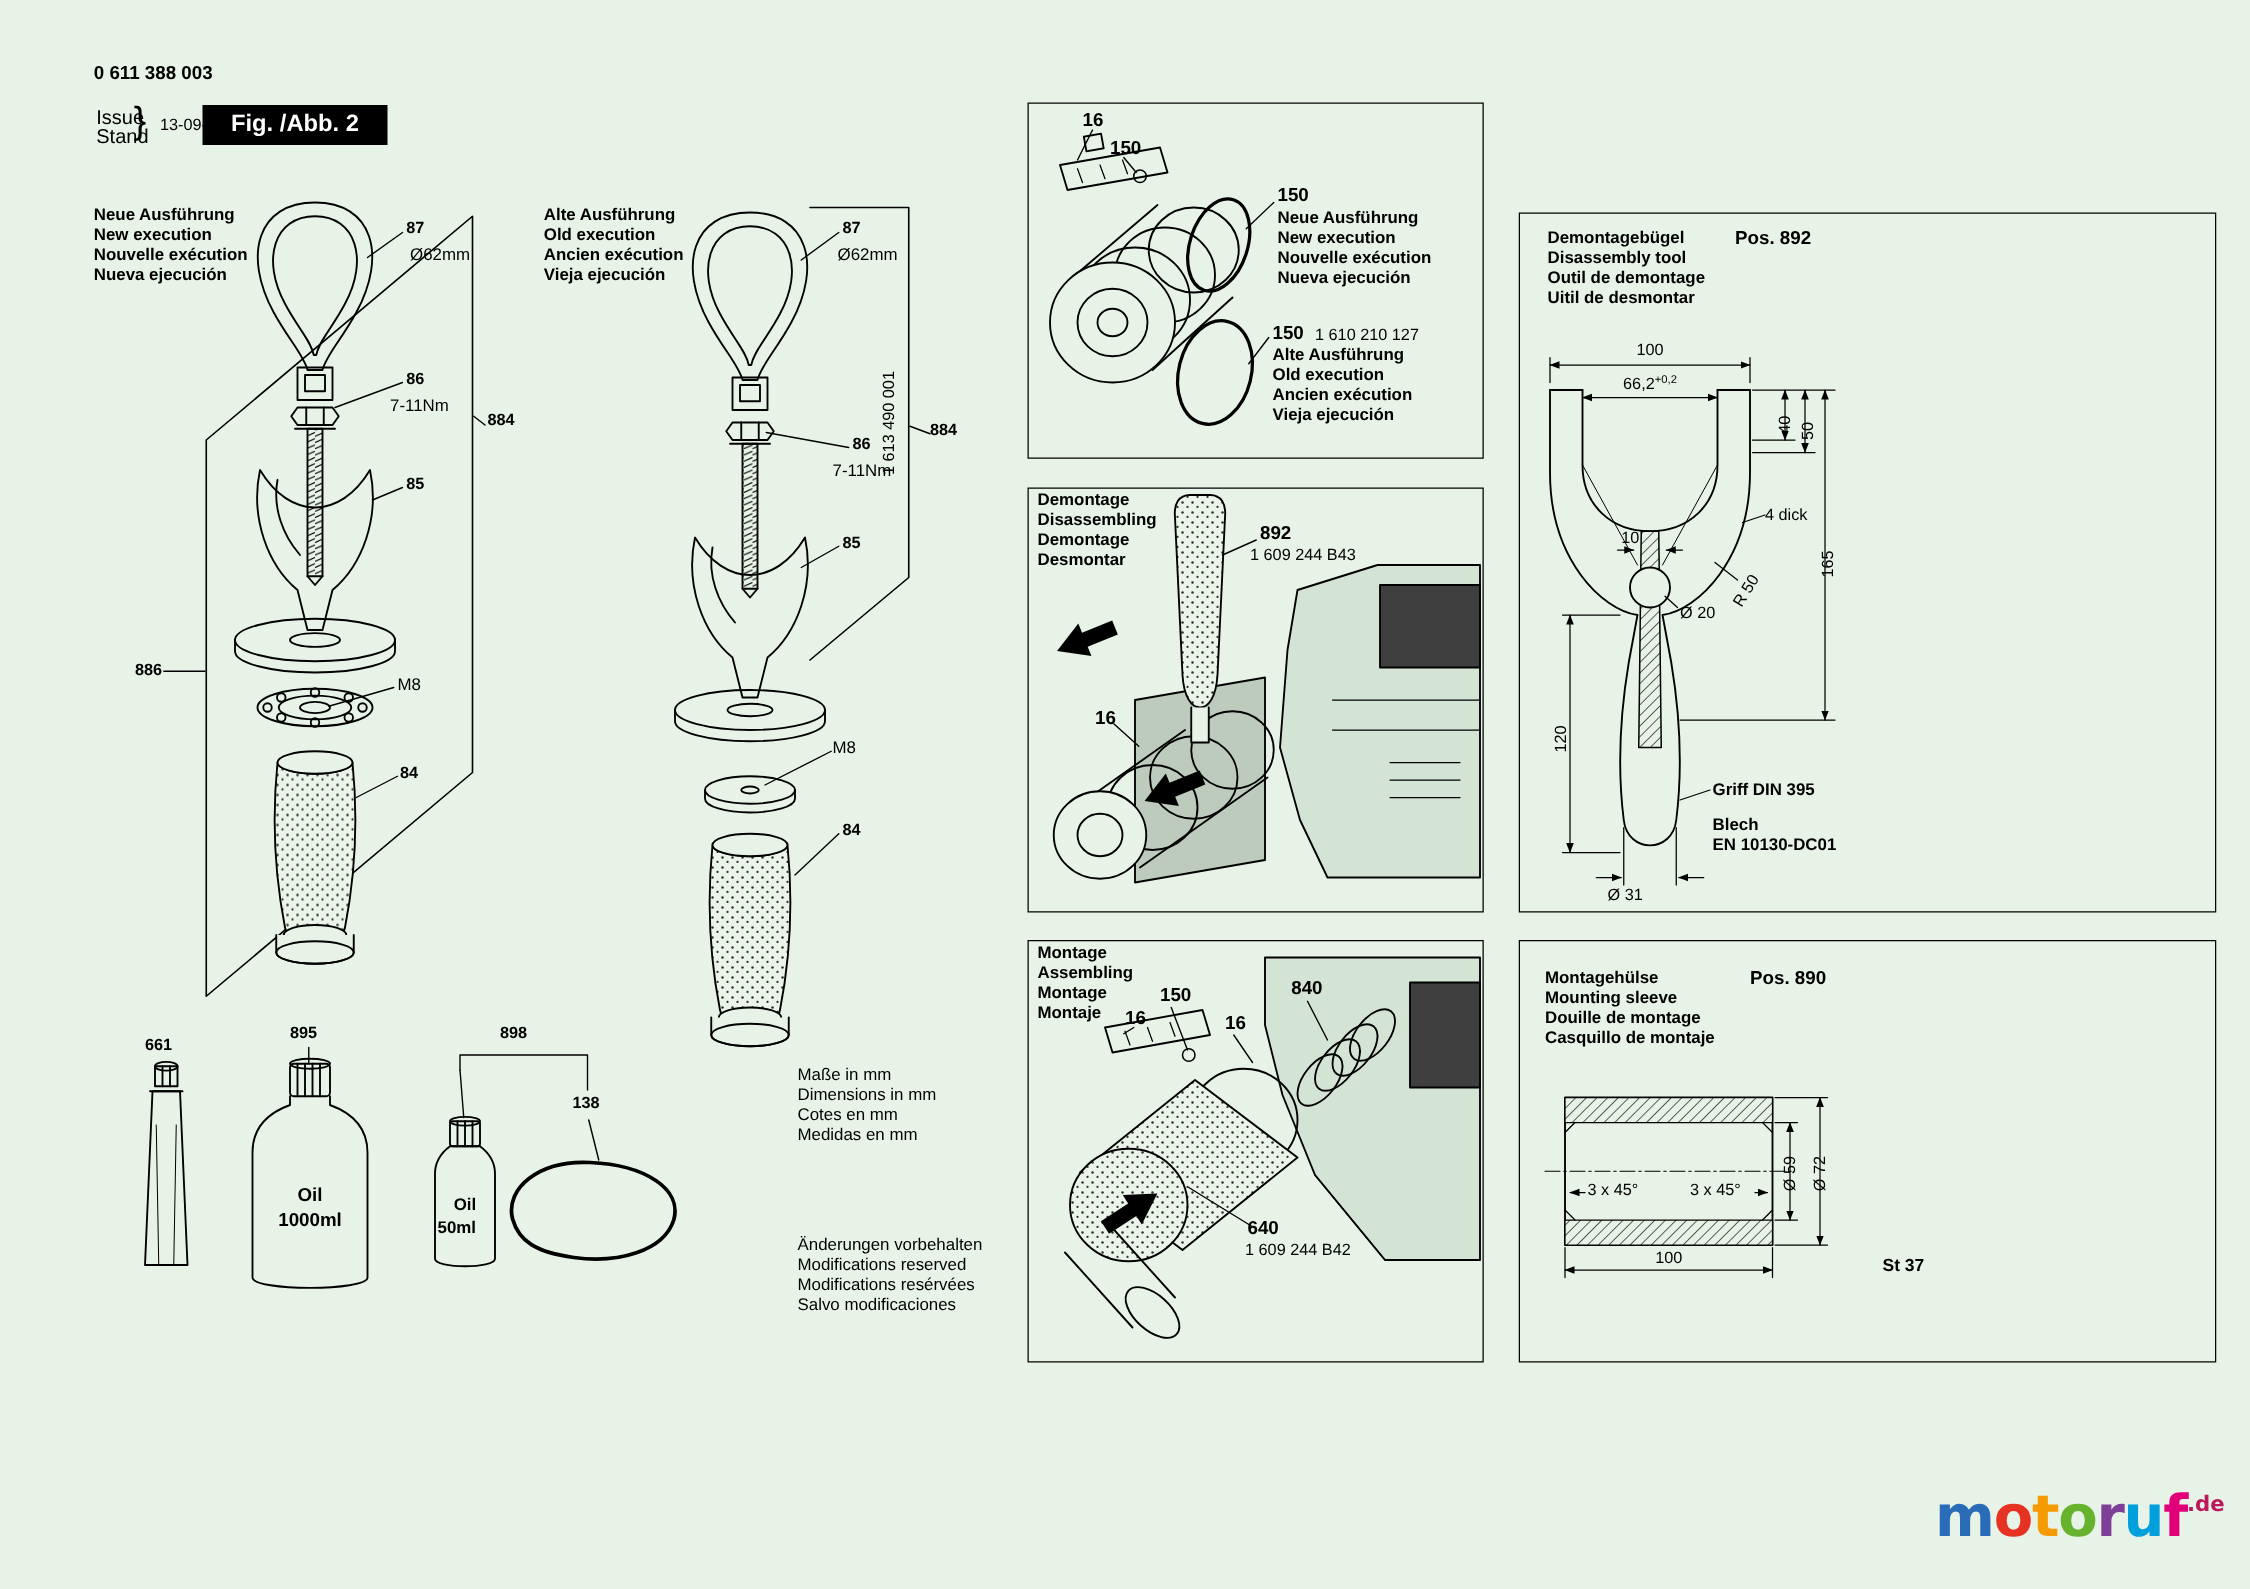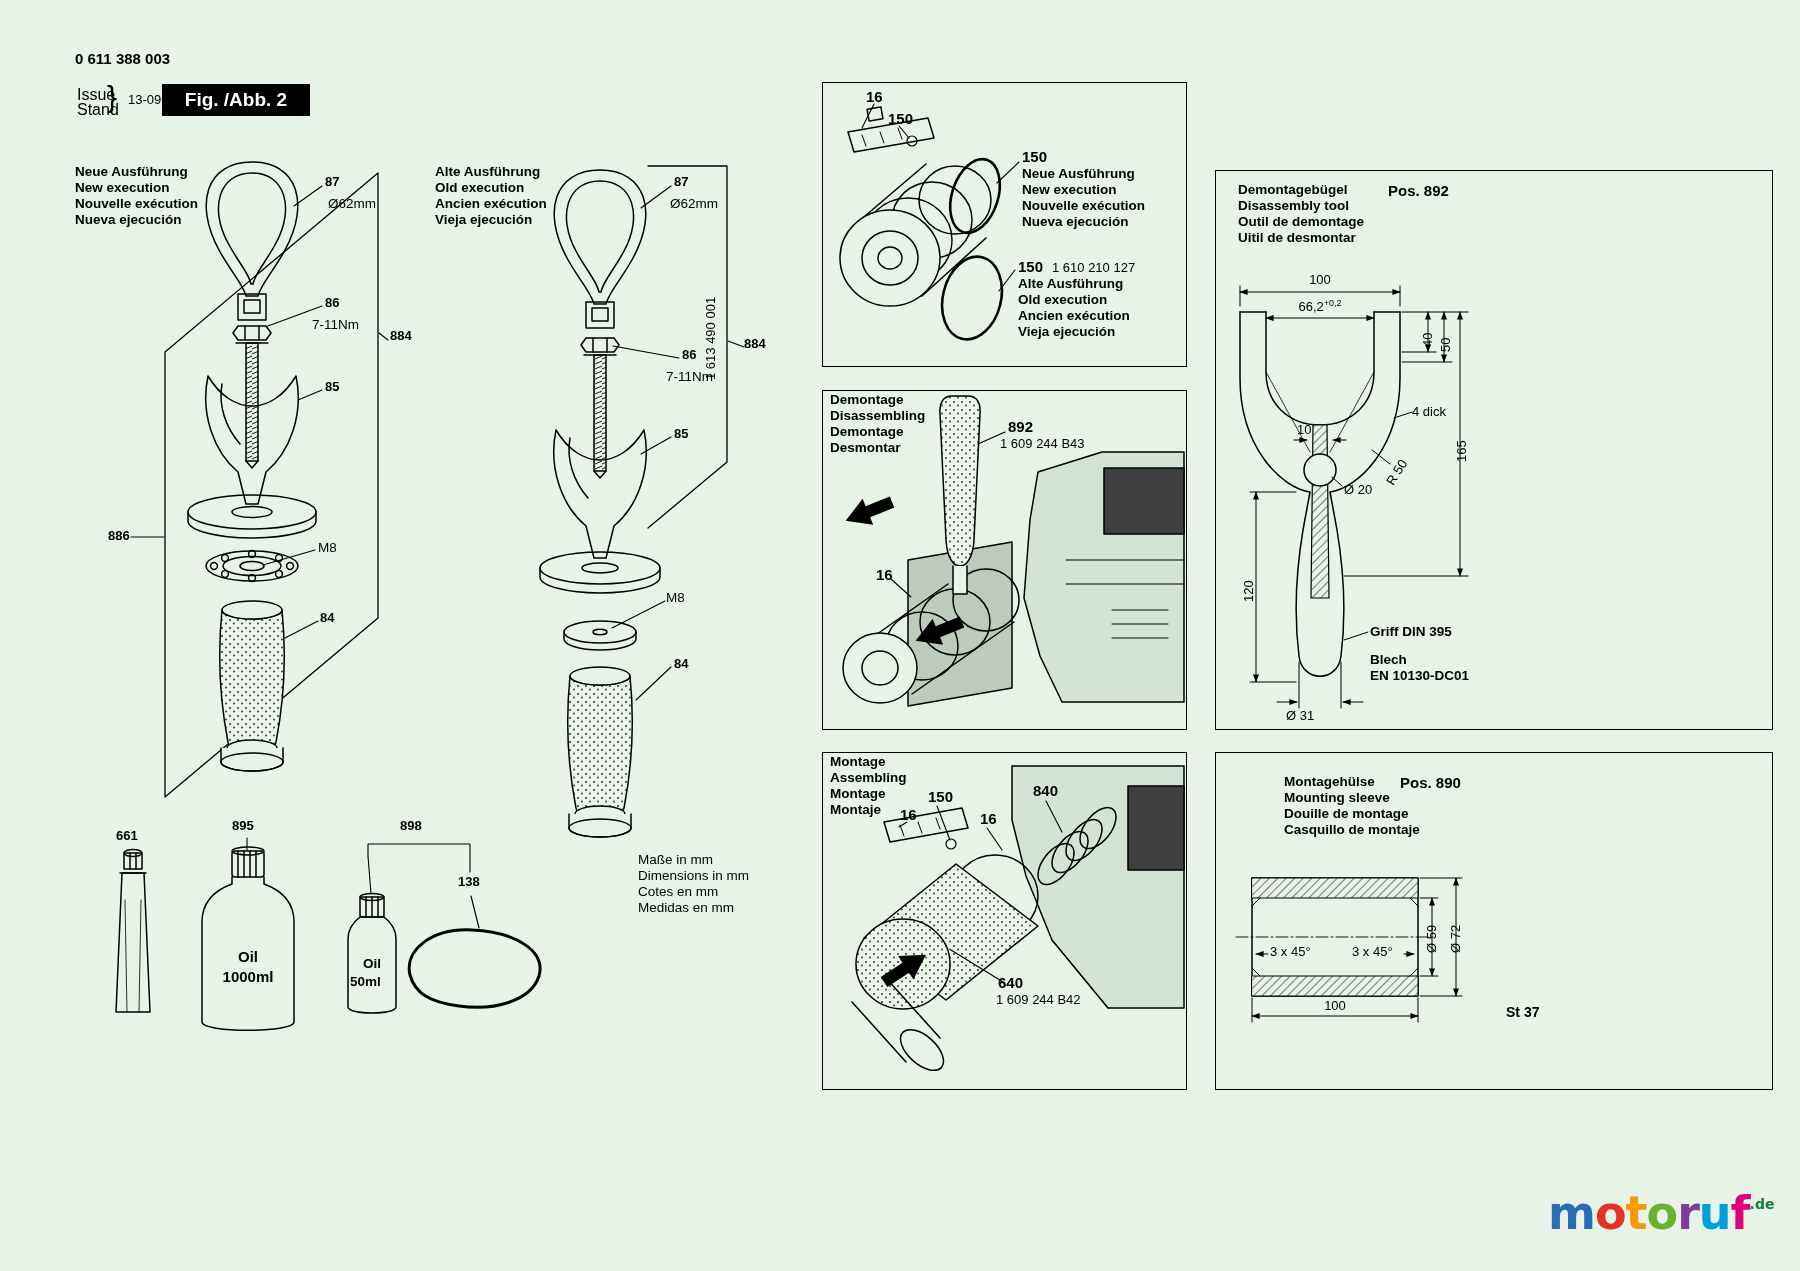--- a/index.html
+++ b/index.html
@@ -412,7 +412,7 @@
 <div class="abs f135 b" style="left:1370px;top:652px">Blech</div>
 <div class="abs f135 b" style="left:1370px;top:668px">EN 10130-DC01</div>
 
-<div class="blk" style="left:1284px;top:774px">
+<div class="blk" style="left:1236px;top:774px">
   <div>Montagehülse</div>
   <div>Mounting sleeve</div>
   <div>Douille de montage</div>

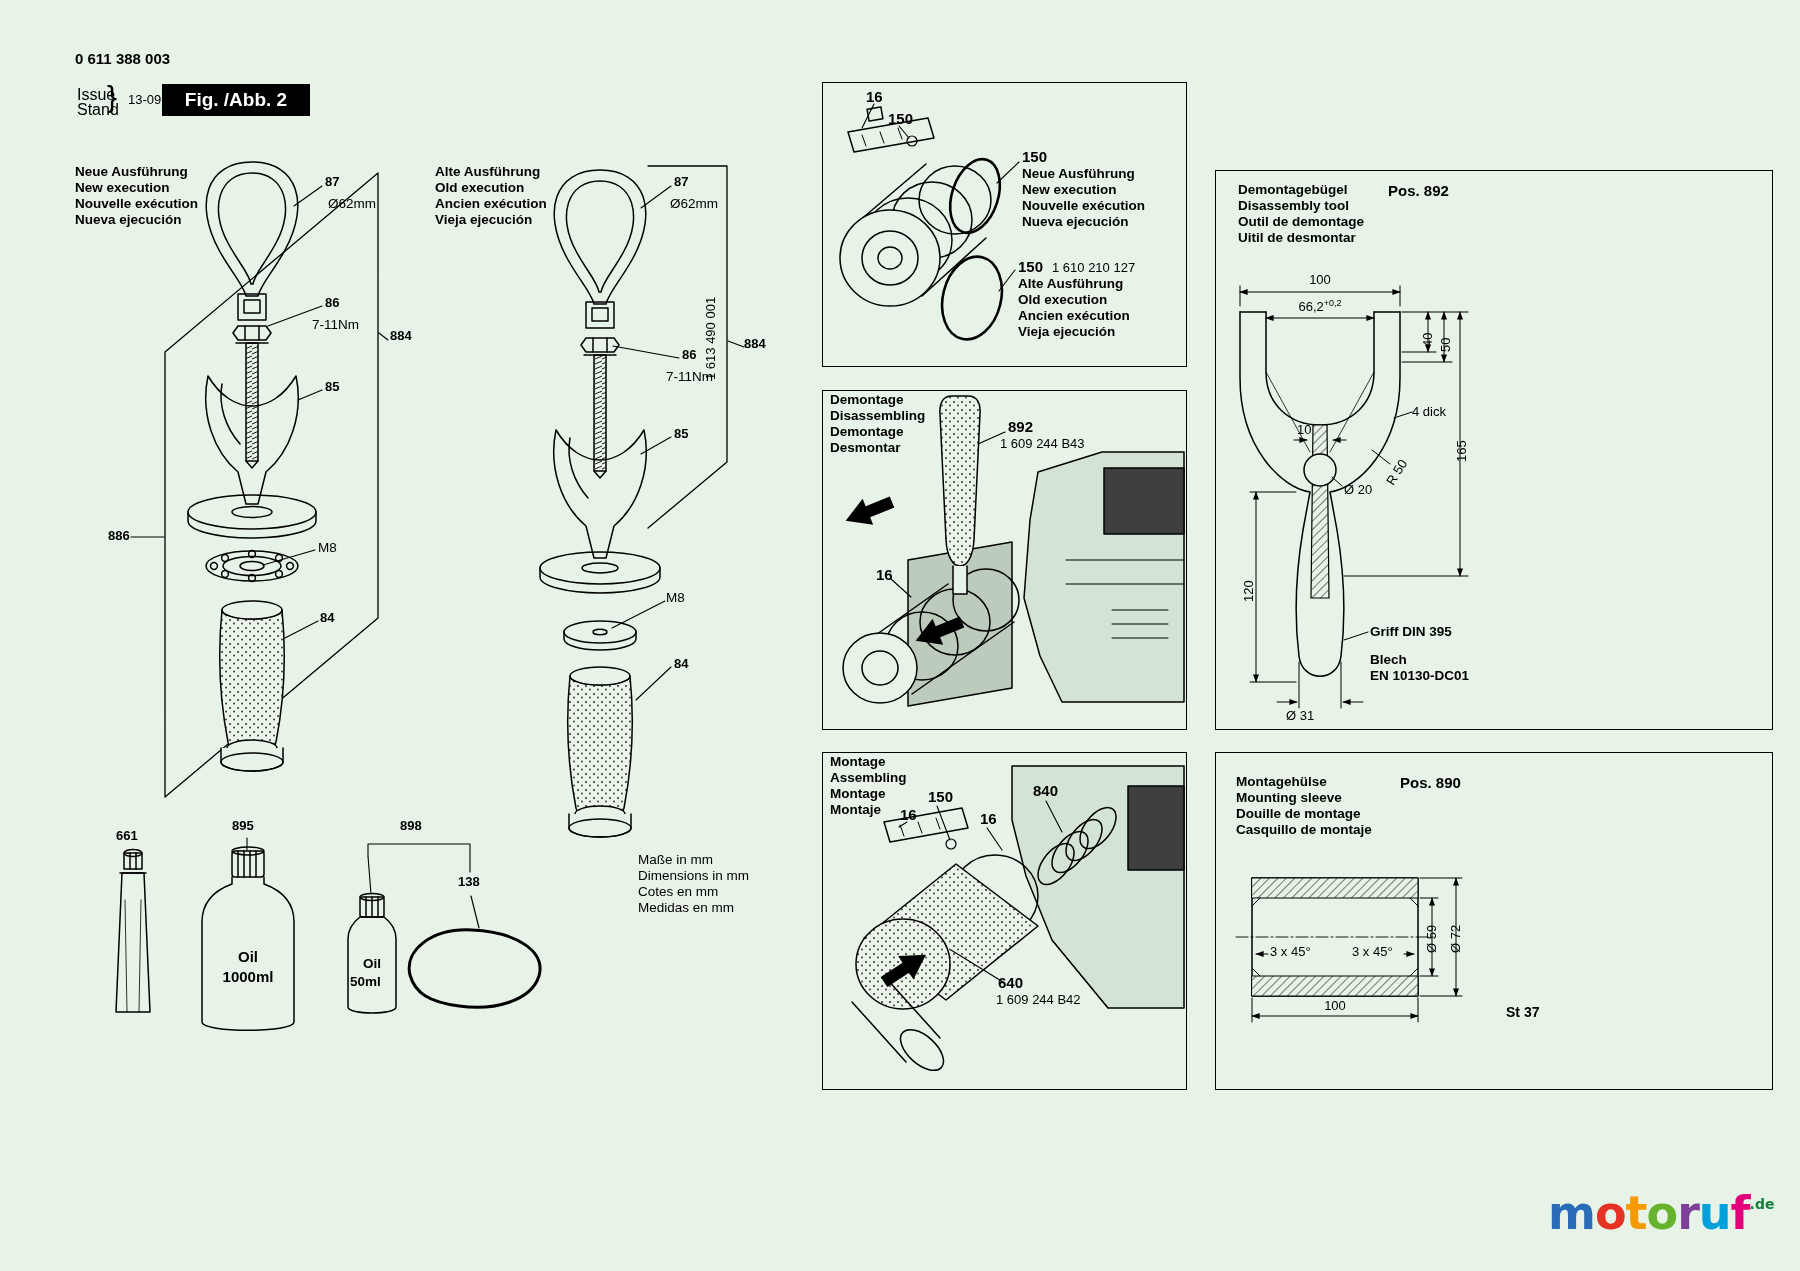--- a/index.html
+++ b/index.html
@@ -347,6 +347,12 @@
   <div>Cotes en mm</div>
   <div>Medidas en mm</div>
 </div>
+<div class="abs f135" style="left:638px;top:988px;line-height:16px">
+  <div>Änderungen vorbehalten</div>
+  <div>Modifications reserved</div>
+  <div>Modifications resérvées</div>
+  <div>Salvo modificaciones</div>
+</div>
 
 <div class="abs f15 b" style="left:866px;top:88px">16</div>
 <div class="abs f15 b" style="left:888px;top:110px">150</div>

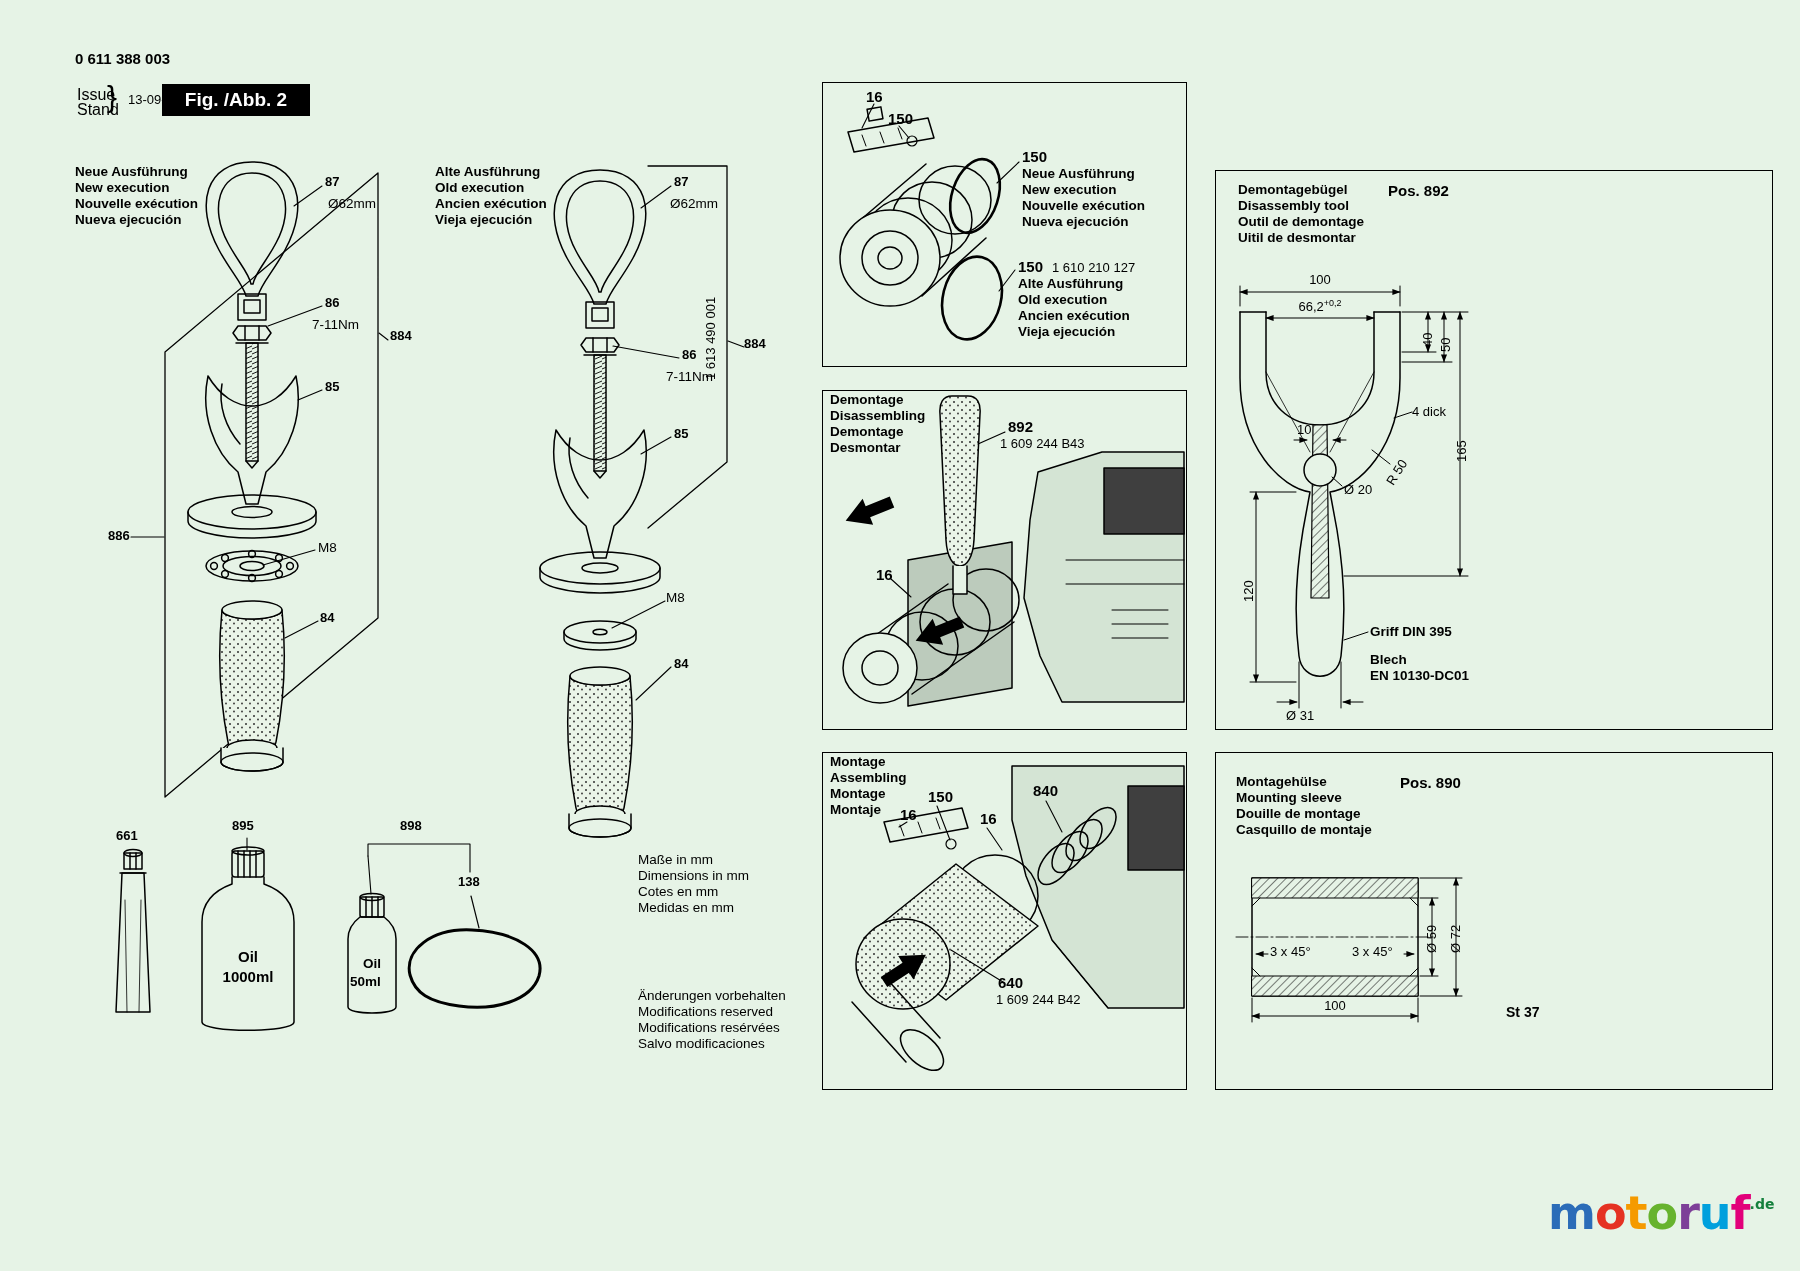--- a/index.html
+++ b/index.html
@@ -19,7 +19,7 @@
   .brace{font-size:30px;font-weight:400}
   .logo{position:absolute;left:1548px;top:1186px;font-weight:bold;font-size:46px;letter-spacing:-1px;
         font-family:"DejaVu Sans",sans-serif}
-  .logo .de{font-size:14px;color:#15803d;letter-spacing:0;position:relative;top:-20px}
+  .logo .de{font-size:17px;color:#be185d;letter-spacing:0;position:relative;top:-20px}
   svg{position:absolute;left:0;top:0}
 </style>
 </head>

